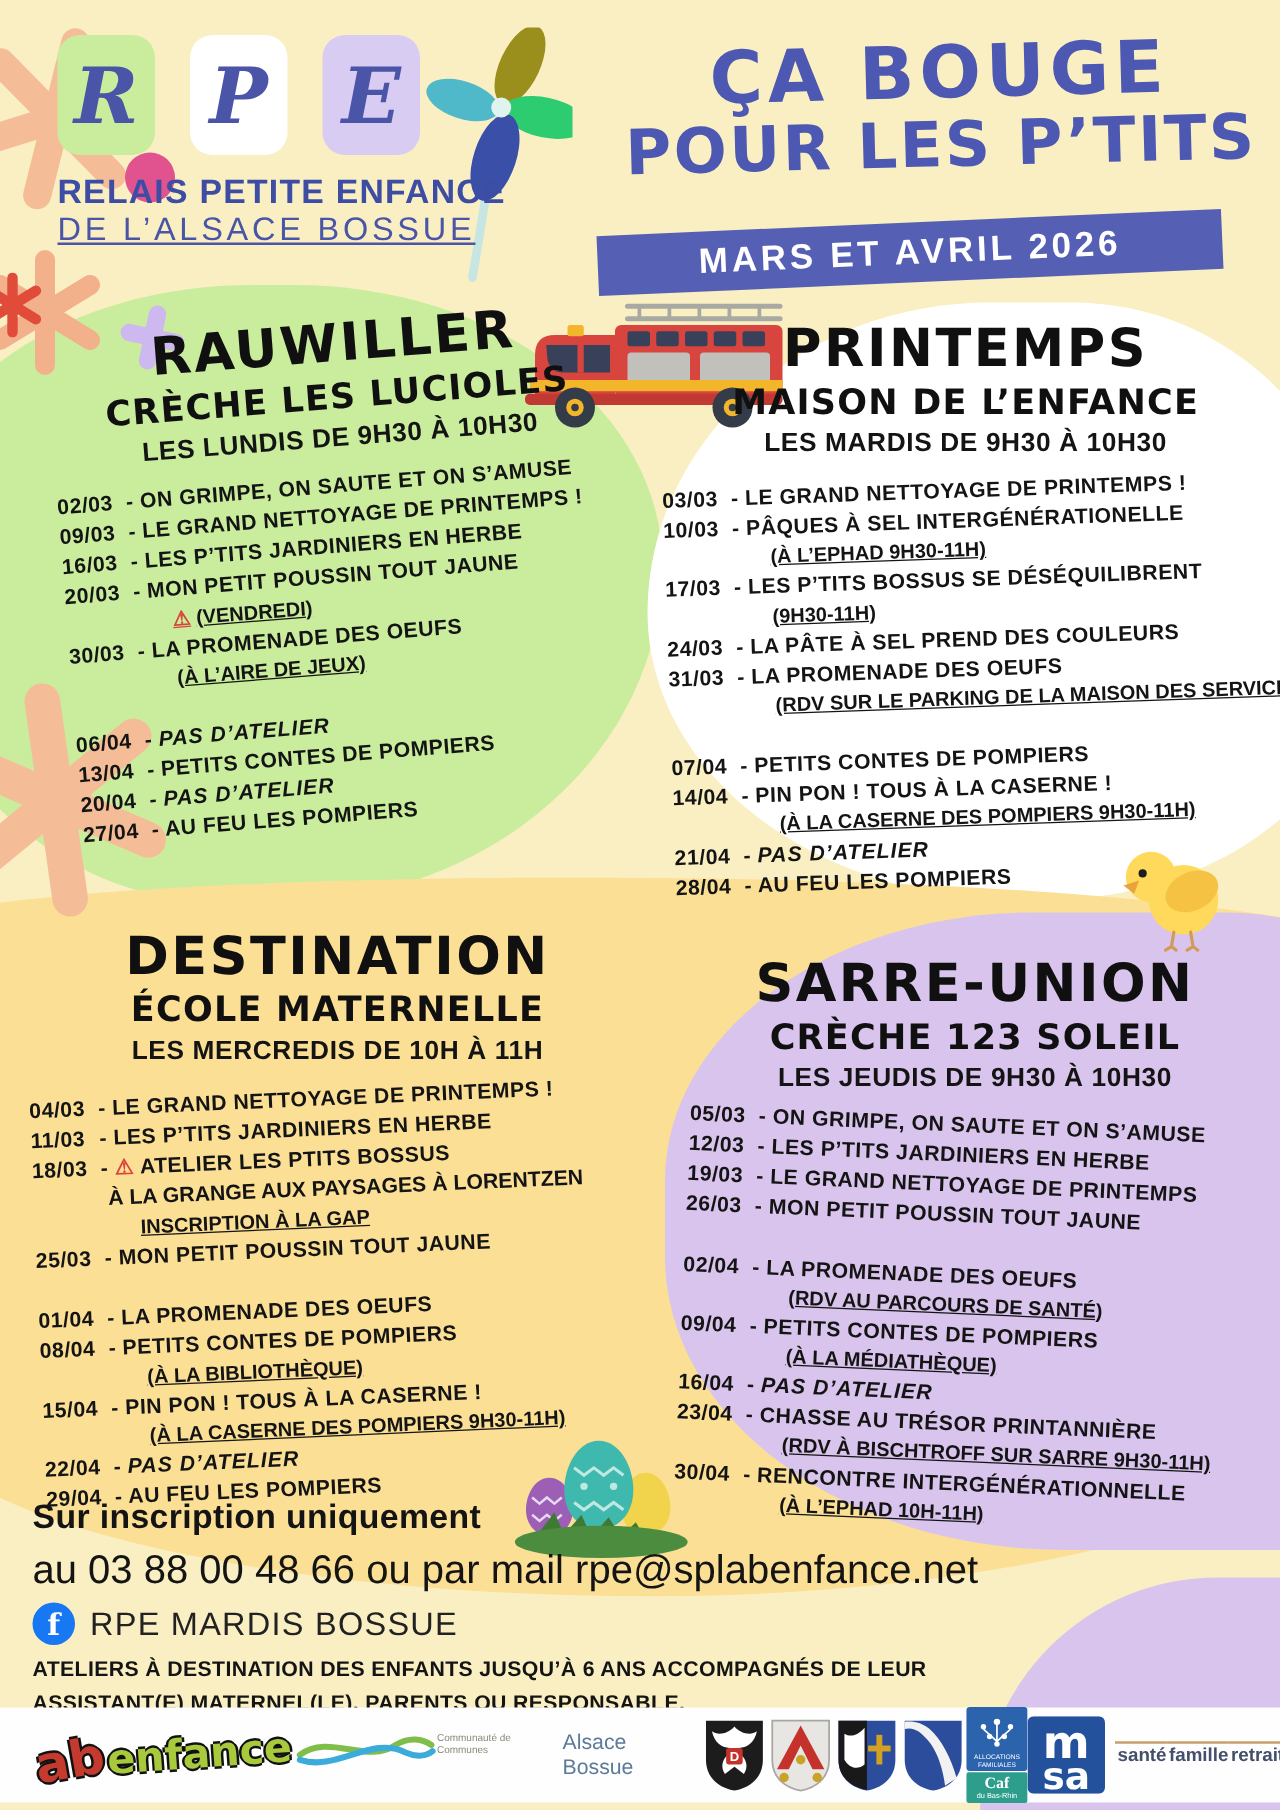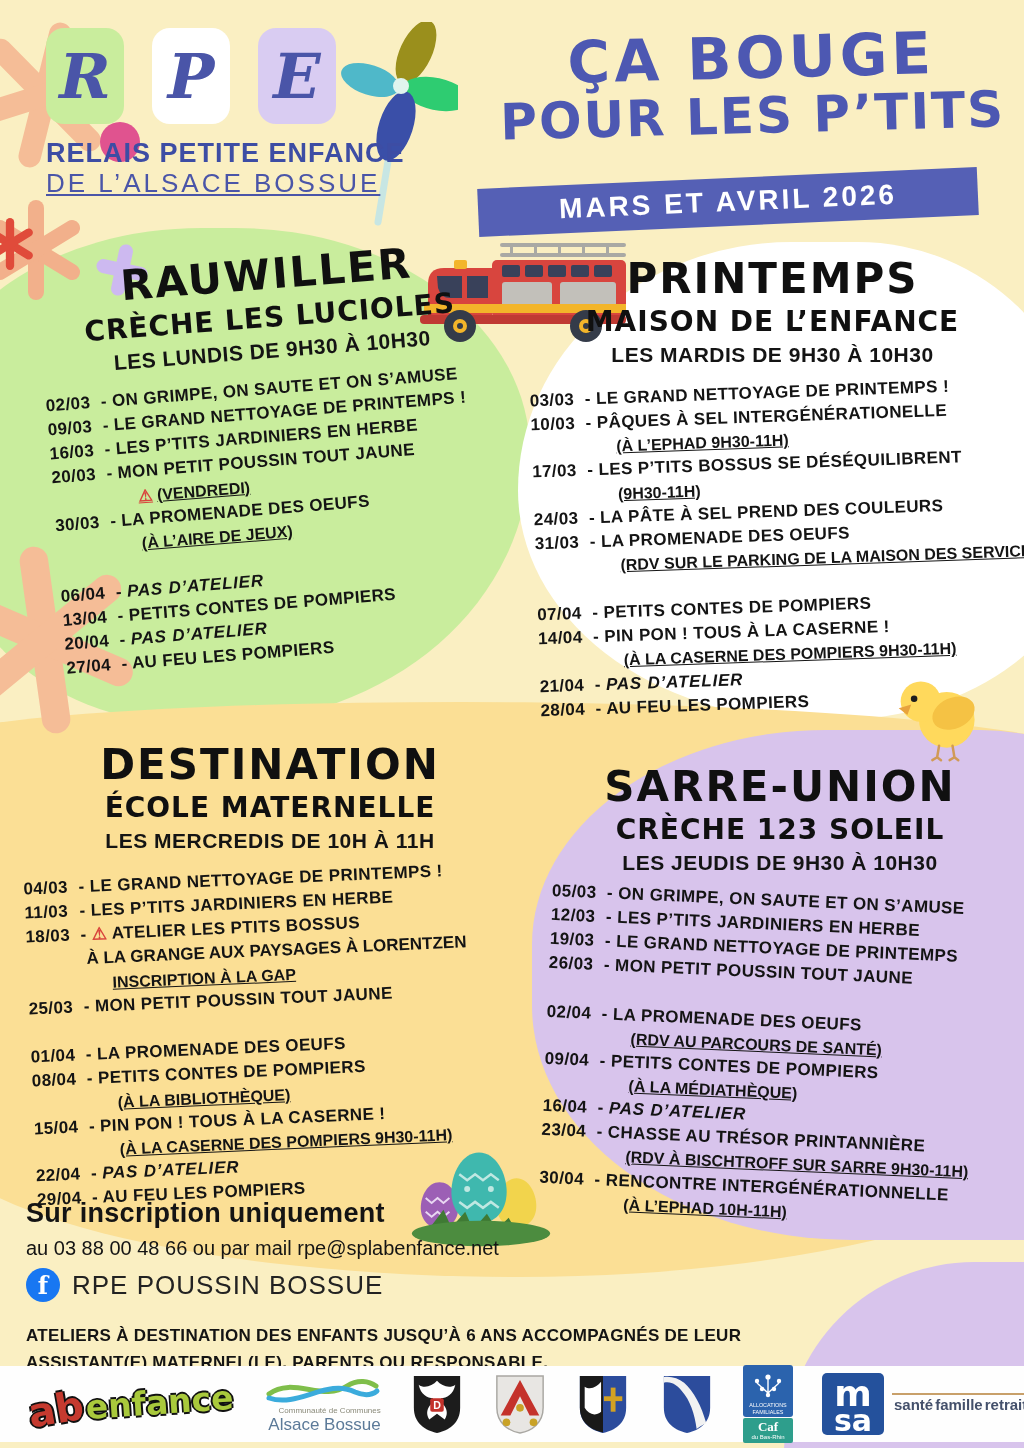--- a/index.html
+++ b/index.html
@@ -64,7 +64,7 @@
   
   .footer-info{position:absolute;left:26px;top:1198px;z-index:4;}
   .fi-title{font-size:27px;font-weight:800;letter-spacing:0.3px;}
-  .fi-line{font-size:20px;font-weight:400;margin-top:8px;}
+  .fi-line{font-size:32px;font-weight:400;margin-top:8px;}
   .fb-row{display:flex;align-items:center;gap:12px;margin-top:8px;}
   .fb-icon{width:34px;height:34px;border-radius:50%;background:#1877F2;color:#fff;display:flex;
        align-items:center;justify-content:center;font-weight:bold;font-size:24px;font-family:"DejaVu Serif",serif;}

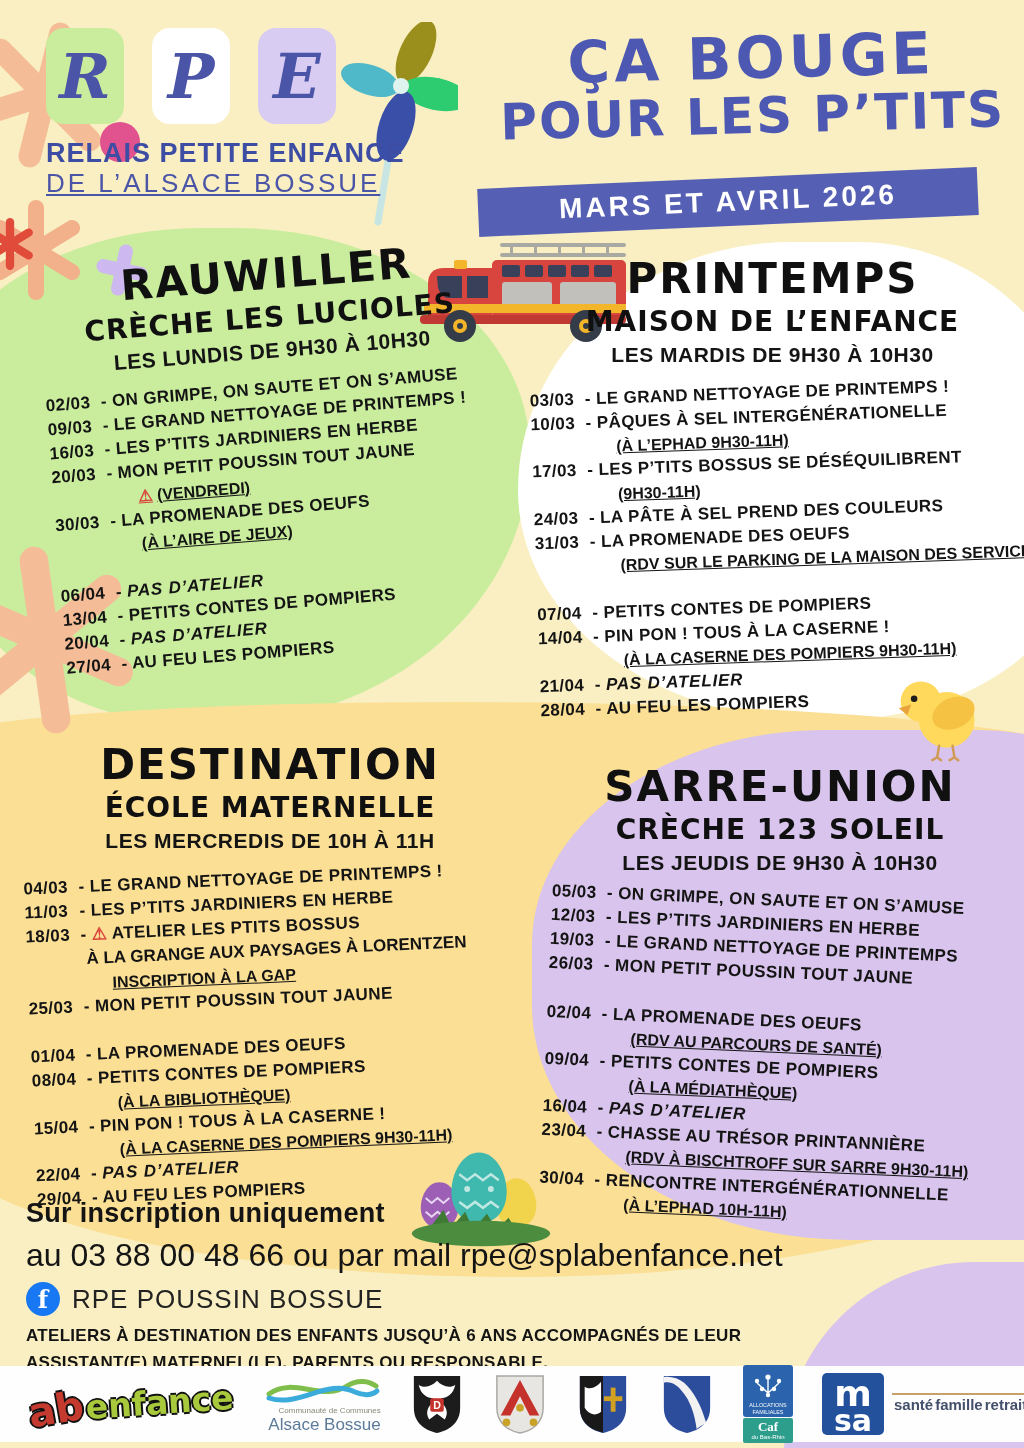--- a/index.html
+++ b/index.html
@@ -301,7 +301,7 @@
       <div class="fb-icon">
           <span>f</span>
         </div>
-      <div class="fb-name">RPE POUSSIN BOSSUE</div>
+      <div class="fb-name">RPE MARDIS BOSSUE</div>
     </div>
   </div>
   <div class="disclaimer">

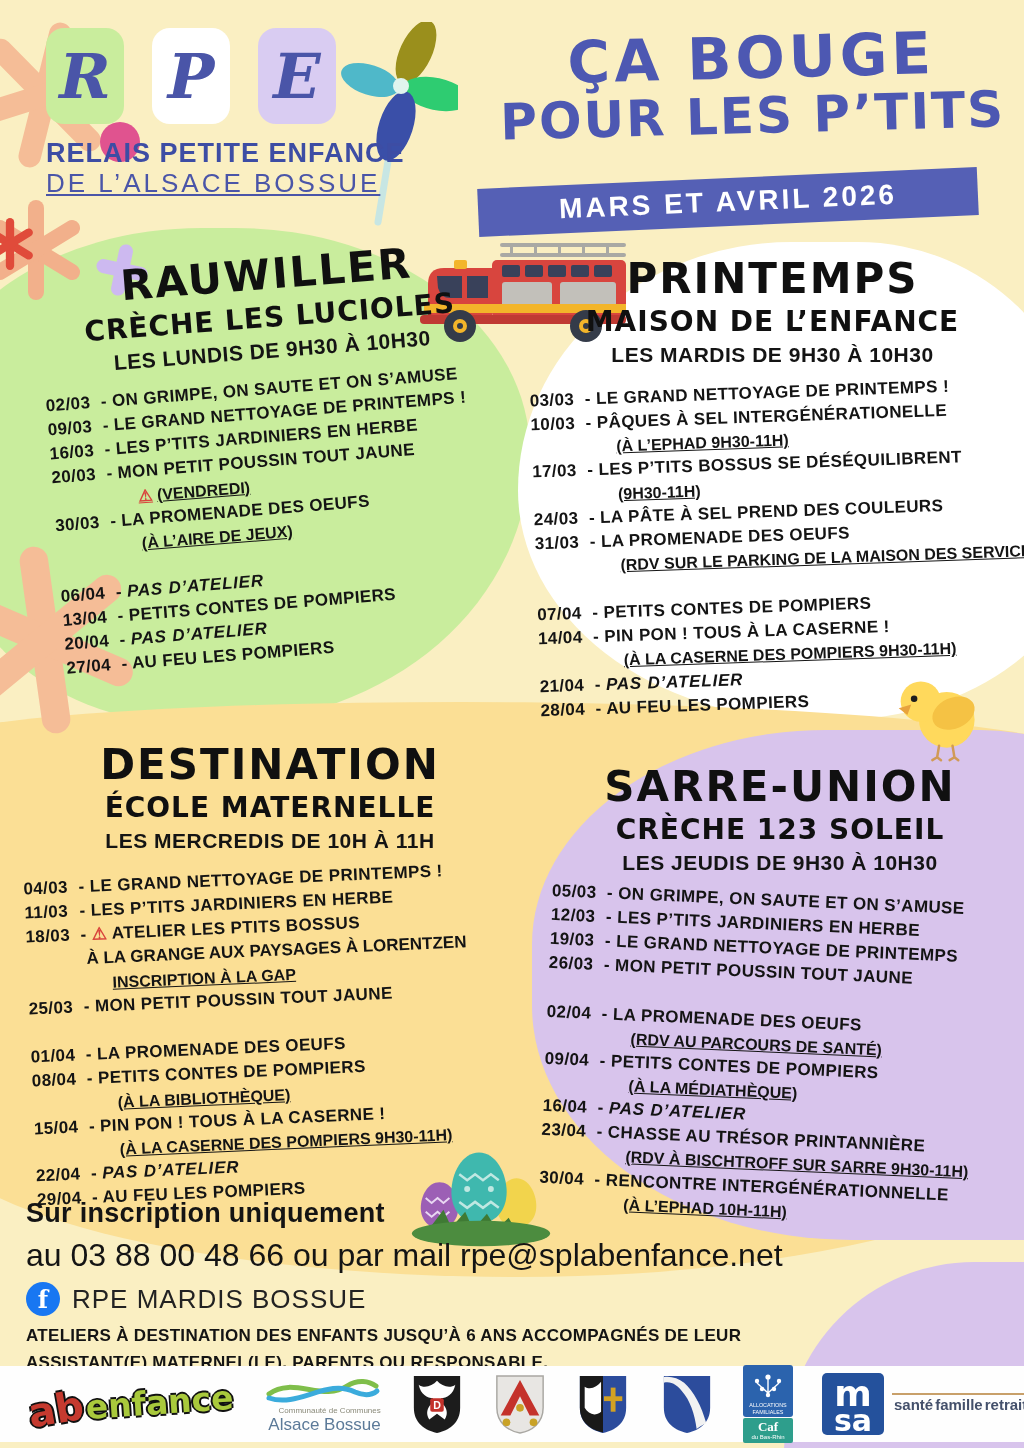--- a/index.html
+++ b/index.html
@@ -77,7 +77,7 @@
        text-shadow:2px 0 #111,-2px 0 #111,0 2px #111,0 -2px #111;transform:rotate(-6deg);}
   .abenfance .enf{font-family:"DejaVu Sans",sans-serif;font-weight:800;font-size:33px;color:#A9C93C;
        text-shadow:2px 0 #111,-2px 0 #111,0 2px #111,0 -2px #111;margin-left:2px;}
-  .cclogo{display:flex;flex-direction:column;align-items:flex-end;}
+  .cclogo{display:flex;align-items:flex-start;}
   .cclogo .cc1{font-size:8px;color:#8A8A7A;margin-top:2px;}
   .cclogo .cc2{font-size:17px;color:#5C7A99;}
   .msa{display:flex;align-items:center;gap:8px;}

